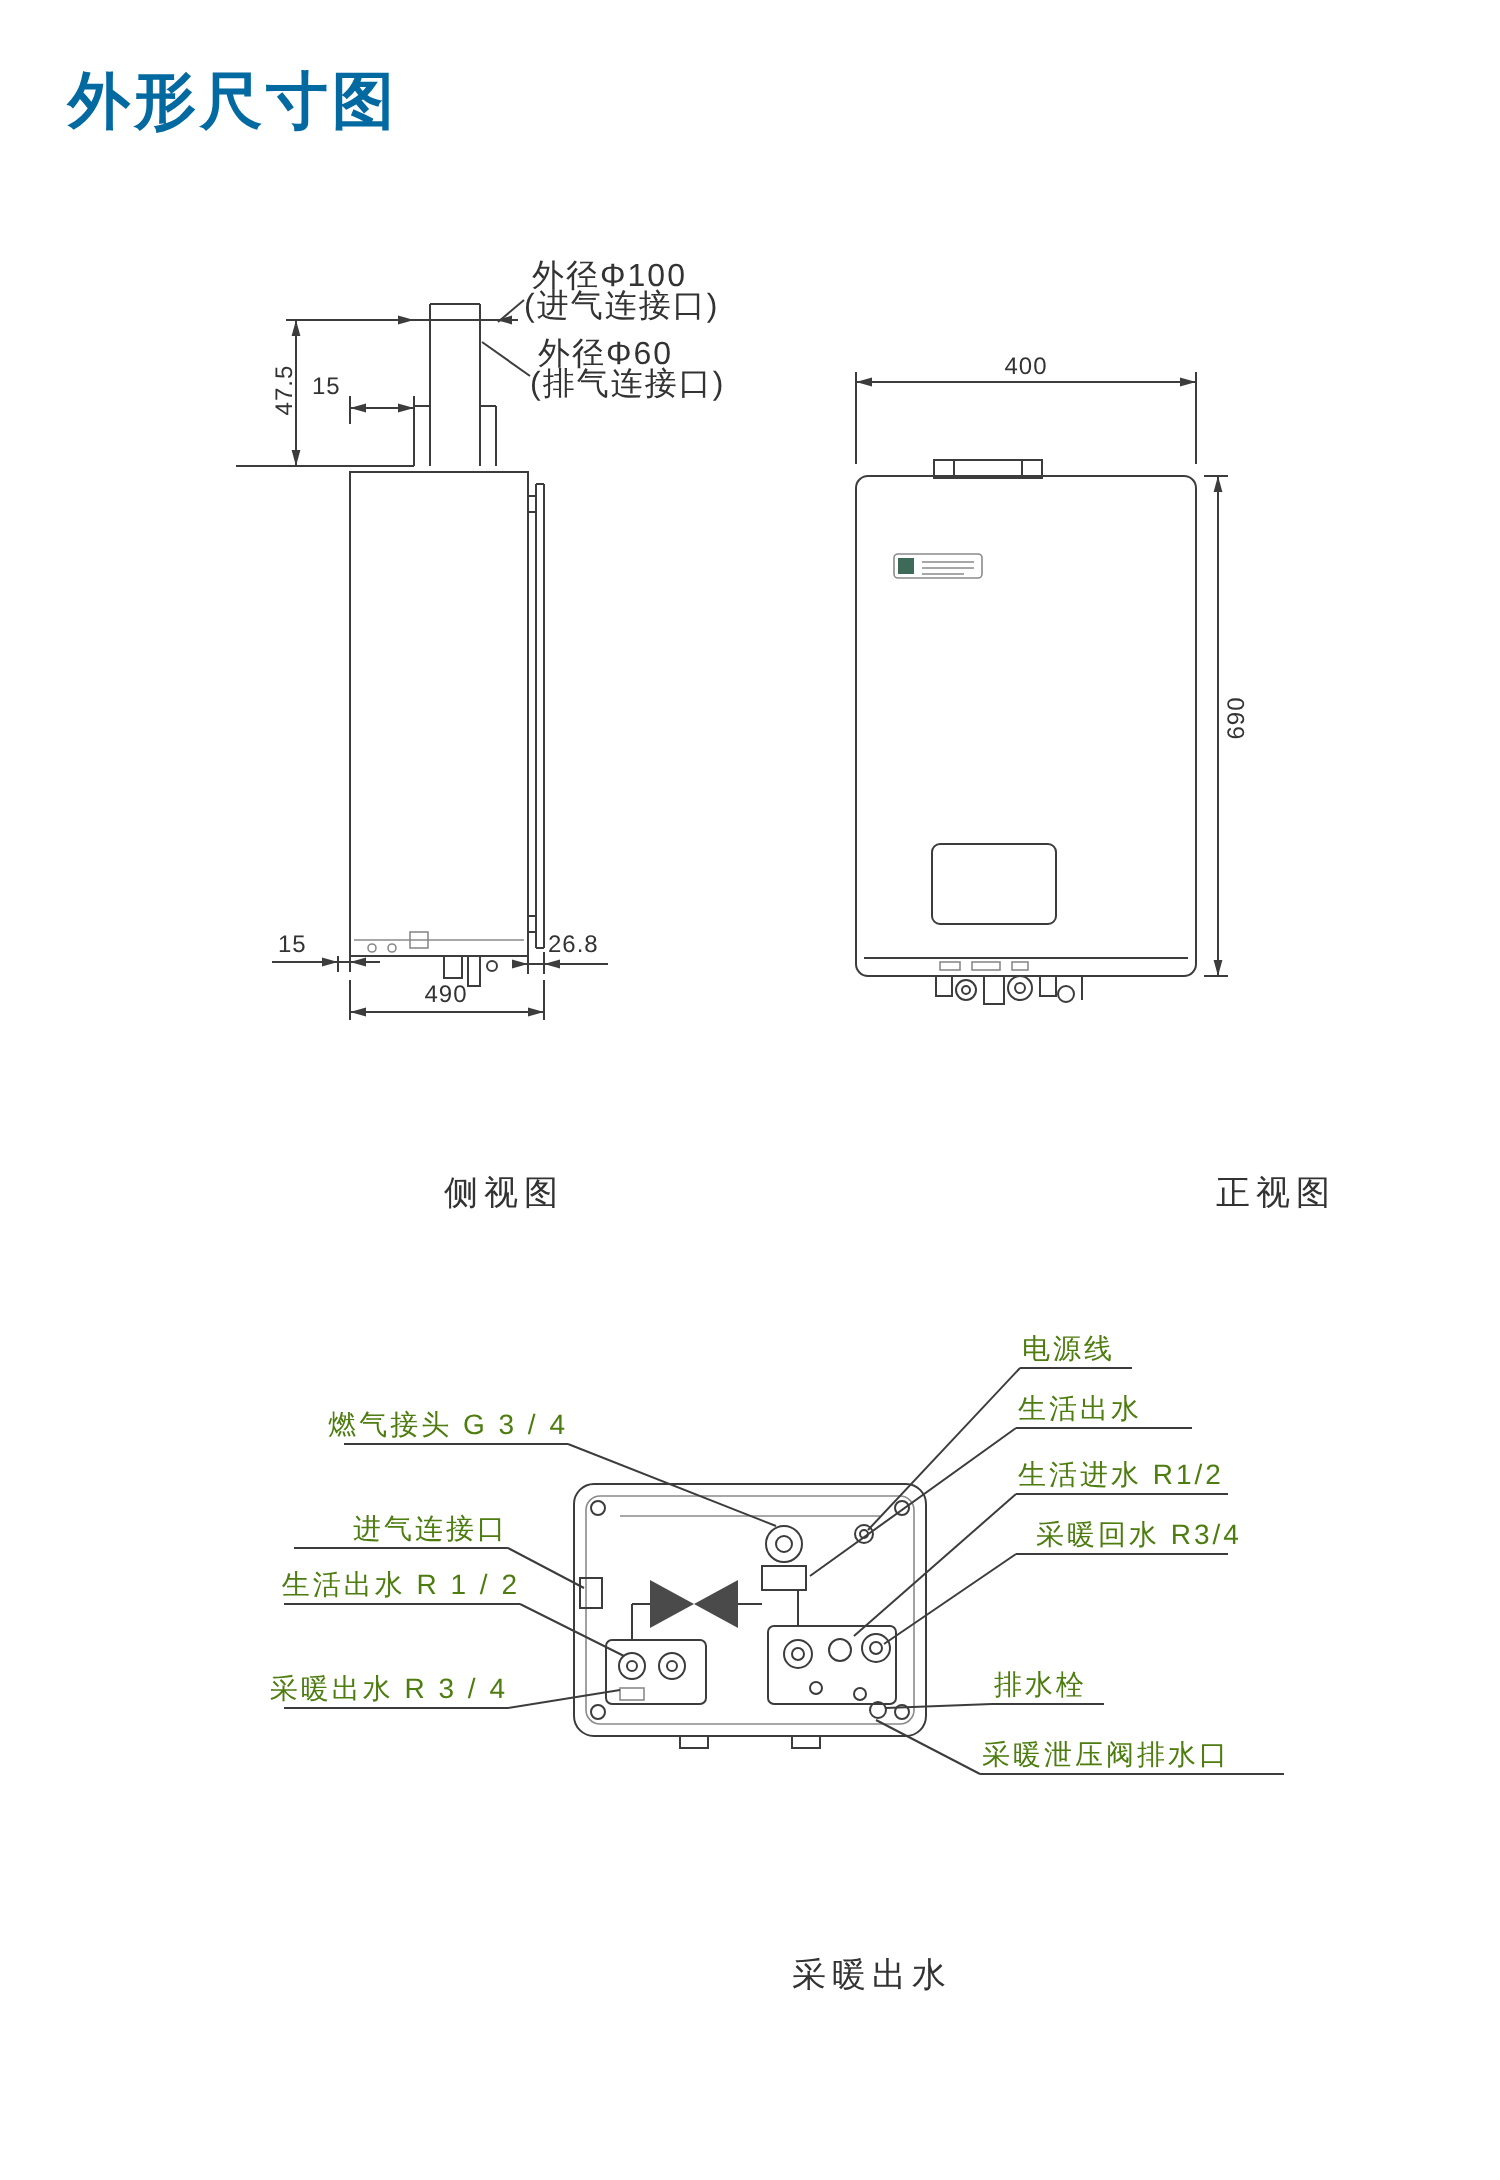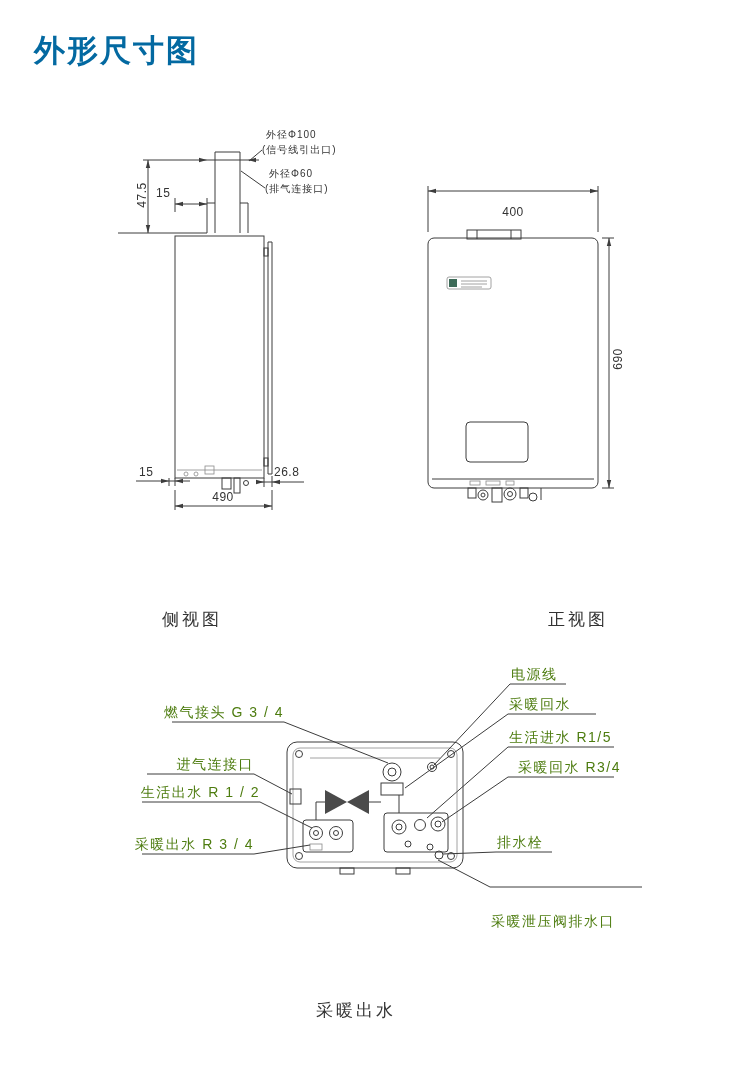--- a/index.html
+++ b/index.html
@@ -12,7 +12,7 @@
   .label { position:absolute; z-index:2; white-space:nowrap; color:#2b2b2b; }
   .title { font-size:31px; font-weight:bold; letter-spacing:2px; color:#0369a1; }
   .dim { font-size:12px; color:#333; letter-spacing:0.5px; }
-  .dimsmall { font-size:10px; color:#333; letter-spacing:1px; }
+  .dimsmall { font-size:16px; color:#333; letter-spacing:1px; }
   .callout { font-size:14px; letter-spacing:1.5px; color:#4d7c0f; }
   .caption { font-size:17px; letter-spacing:3px; color:#333; text-align:left;margin-top:23px; }
   .rot { transform:rotate(-90deg); }

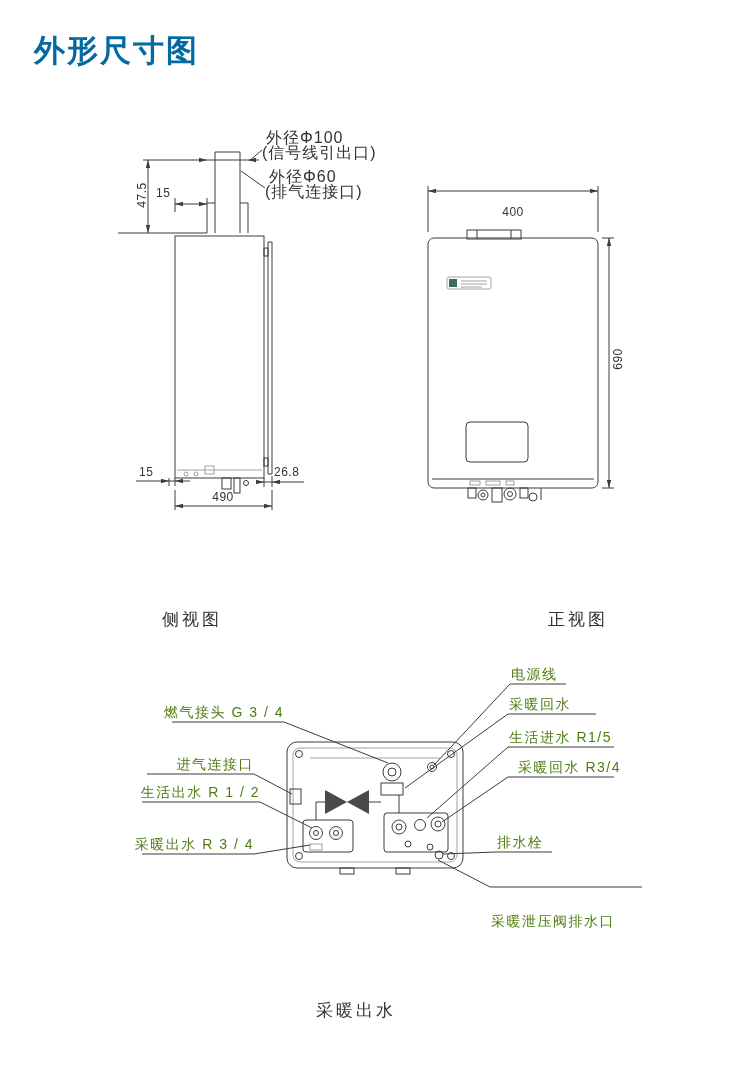--- a/index.html
+++ b/index.html
@@ -220,7 +220,7 @@
 <div class="label title" style="left:34px; top:30px;">外形尺寸图</div>
 
 <div class="label dimsmall" style="left:266px; top:128px;">外径Φ100</div>
-<div class="label dimsmall" style="left:262px; top:143px;">(信号线引出口)</div>
+<div class="label dimsmall" style="left:262px; top:143px;">(进气连接口)</div>
 <div class="label dimsmall" style="left:269px; top:167px;">外径Φ60</div>
 <div class="label dimsmall" style="left:265px; top:182px;">(排气连接口)</div>
 

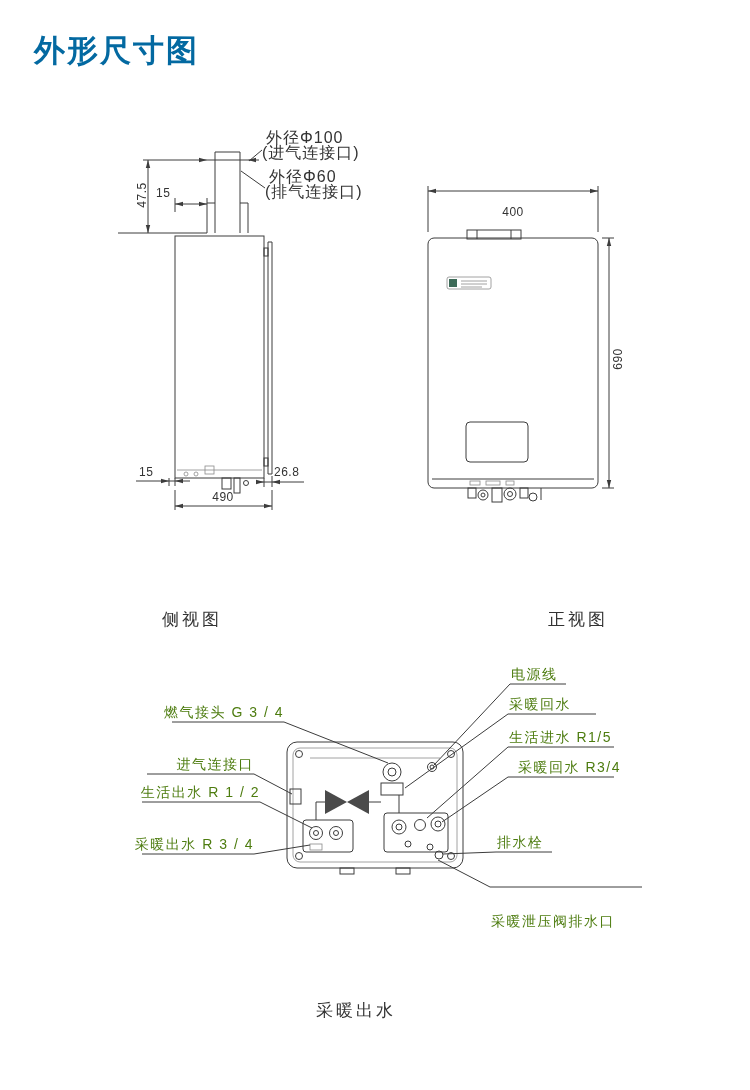--- a/index.html
+++ b/index.html
@@ -230,7 +230,7 @@
 <div class="label dim" style="left:274px; top:465px;">26.8</div>
 <div class="label dim ctr" style="left:203px; top:490px; width:40px;">490</div>
 
-<div class="label dim ctr" style="left:493px; top:176px; width:40px;margin-top:29px;">400</div>
+<div class="label dim ctr" style="left:493px; top:176px; width:40px;">400</div>
 <div class="label dim rot ctr" style="left:596px; top:352px; width:44px;">690</div>
 
 <div class="label caption" style="left:162px; top:585px; width:120px;">侧视图</div>

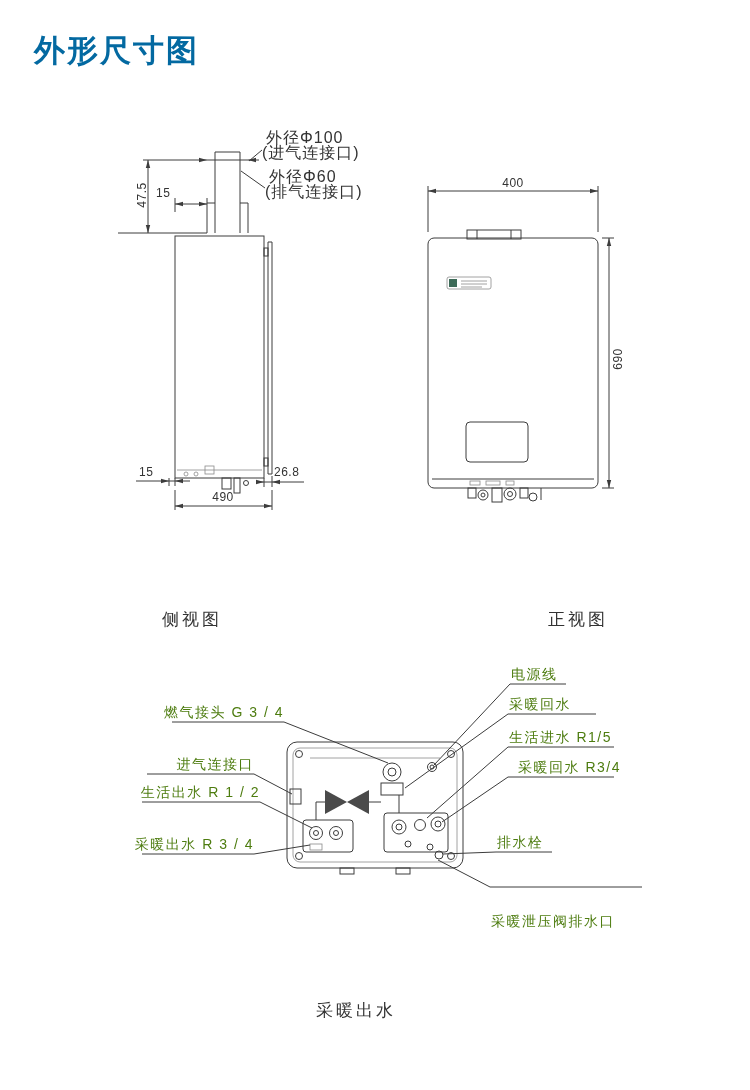--- a/index.html
+++ b/index.html
@@ -14,7 +14,7 @@
   .dim { font-size:12px; color:#333; letter-spacing:0.5px; }
   .dimsmall { font-size:16px; color:#333; letter-spacing:1px; }
   .callout { font-size:14px; letter-spacing:1.5px; color:#4d7c0f; }
-  .caption { font-size:17px; letter-spacing:3px; color:#333; text-align:left;margin-top:23px; }
+  .caption { font-size:17px; letter-spacing:3px; color:#333; text-align:right; }
   .rot { transform:rotate(-90deg); }
   .ctr { text-align:center; }
   .ral { text-align:right; }

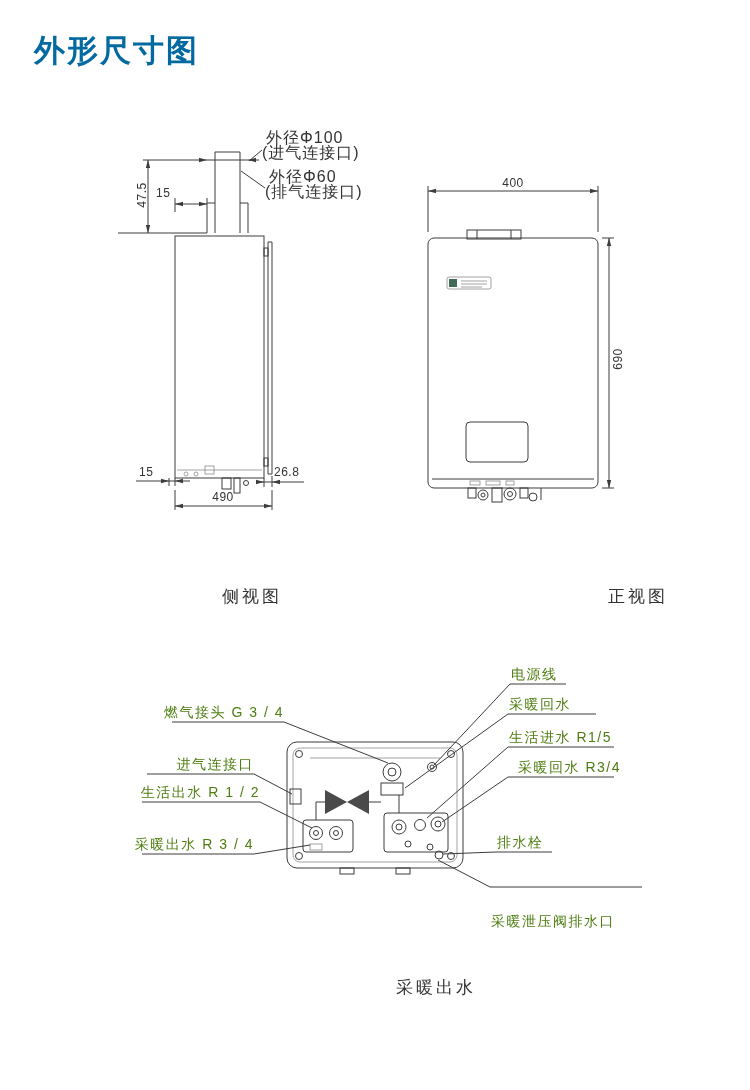--- a/index.html
+++ b/index.html
@@ -243,7 +243,7 @@
 <div class="label callout ral" style="left:110px; top:836px; width:144px;">采暖出水 R 3 / 4</div>
 
 <div class="label callout" style="left:511px; top:666px;">电源线</div>
-<div class="label callout" style="left:509px; top:696px;">采暖回水</div>
+<div class="label callout" style="left:509px; top:696px;">生活出水</div>
 <div class="label callout" style="left:509px; top:729px;">生活进水 R1/5</div>
 <div class="label callout" style="left:518px; top:759px;">采暖回水 R3/4</div>
 <div class="label callout" style="left:497px; top:834px;">排水栓</div>

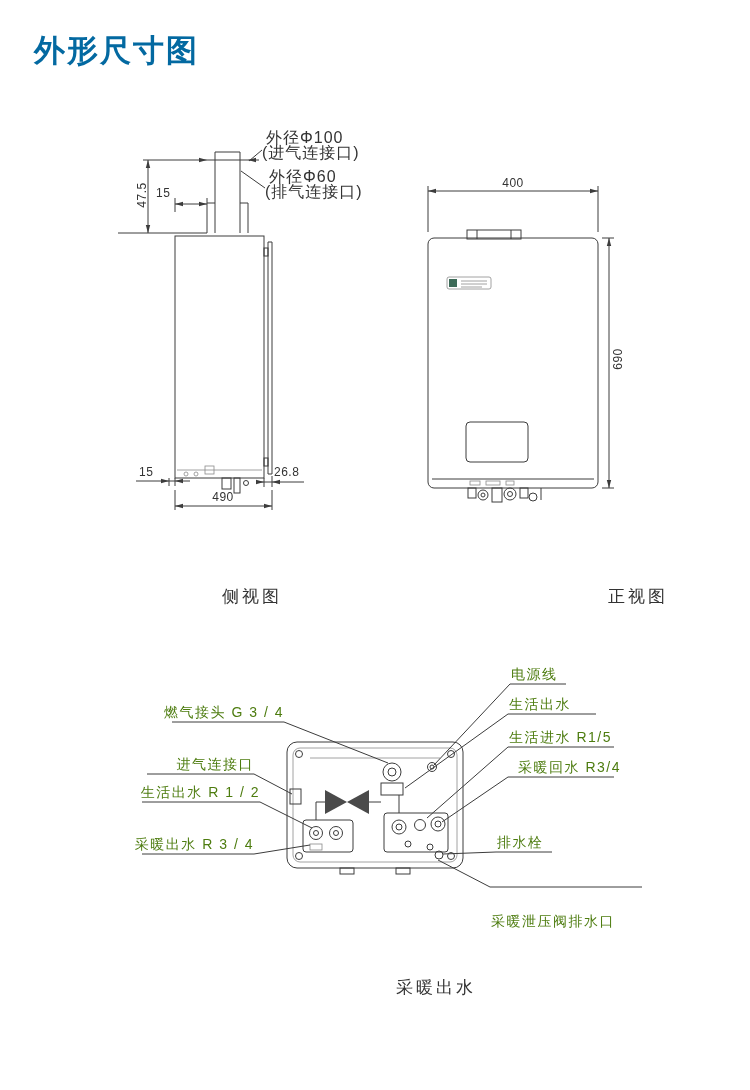--- a/index.html
+++ b/index.html
@@ -244,7 +244,7 @@
 
 <div class="label callout" style="left:511px; top:666px;">电源线</div>
 <div class="label callout" style="left:509px; top:696px;">生活出水</div>
-<div class="label callout" style="left:509px; top:729px;">生活进水 R1/5</div>
+<div class="label callout" style="left:509px; top:729px;">生活进水 R1/2</div>
 <div class="label callout" style="left:518px; top:759px;">采暖回水 R3/4</div>
 <div class="label callout" style="left:497px; top:834px;">排水栓</div>
 <div class="label callout" style="left:491px; top:869px;margin-top:44px;">采暖泄压阀排水口</div>

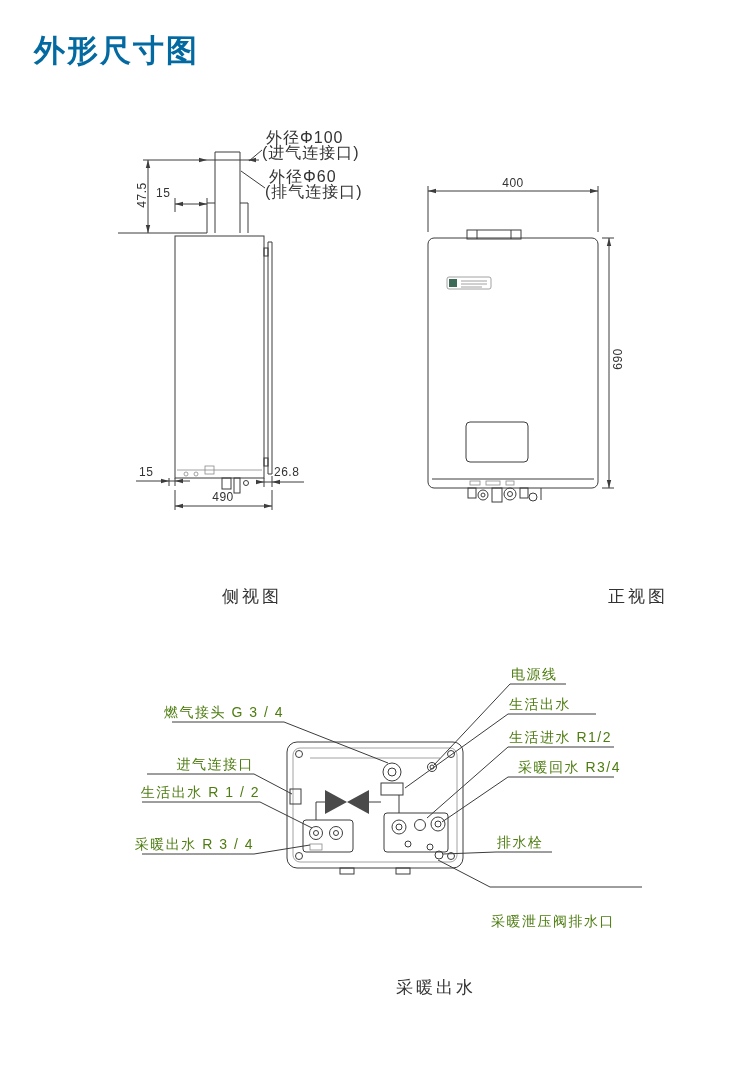--- a/index.html
+++ b/index.html
@@ -247,6 +247,6 @@
 <div class="label callout" style="left:509px; top:729px;">生活进水 R1/2</div>
 <div class="label callout" style="left:518px; top:759px;">采暖回水 R3/4</div>
 <div class="label callout" style="left:497px; top:834px;">排水栓</div>
-<div class="label callout" style="left:491px; top:869px;margin-top:44px;">采暖泄压阀排水口</div>
+<div class="label callout" style="left:491px; top:869px;">采暖泄压阀排水口</div>
 
 </body></html>

